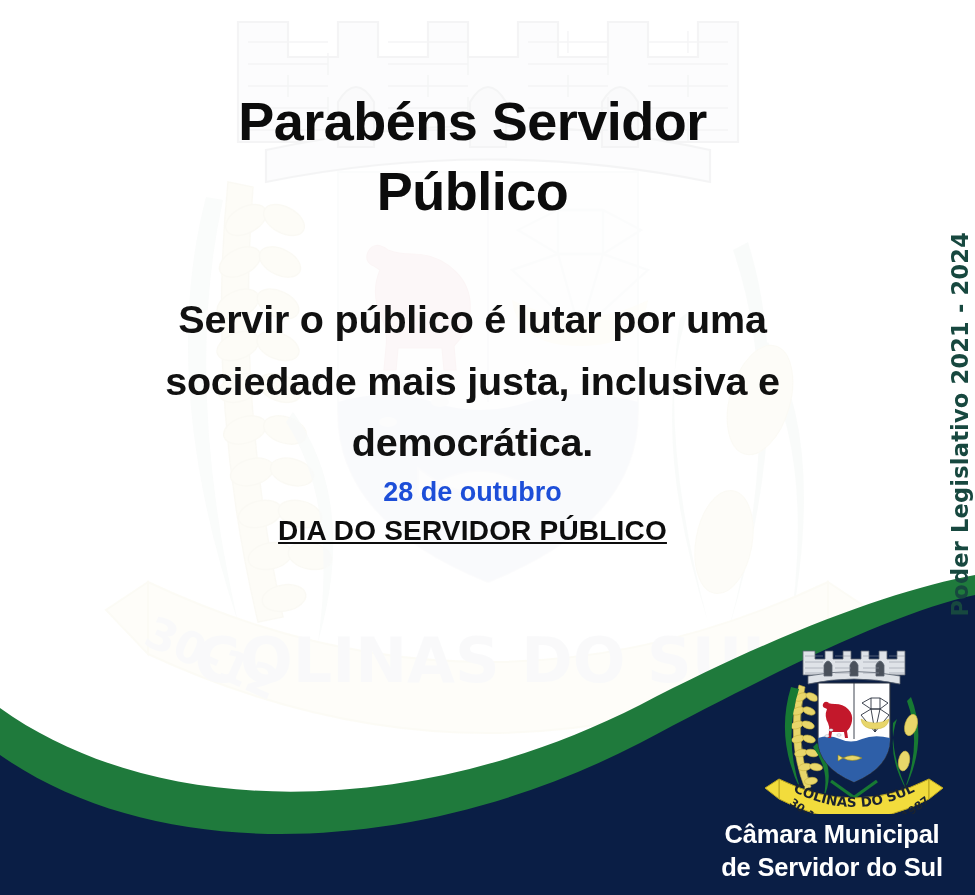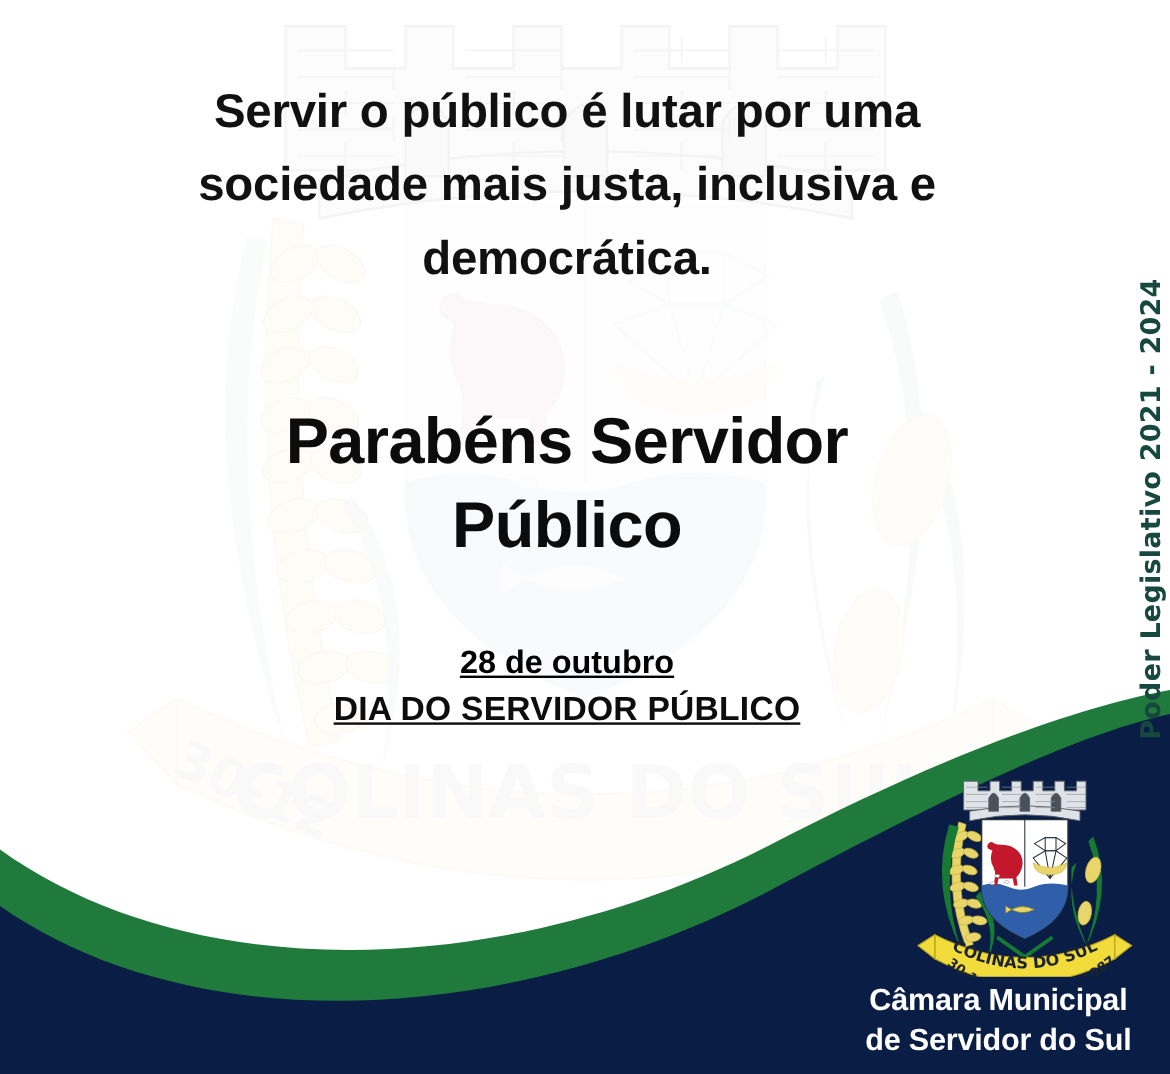--- a/index.html
+++ b/index.html
@@ -229,8 +229,8 @@
   </div>
 
   <div id="textblock">
+    <div id="headline">Parabéns Servidor Público</div>
     <div id="message">Servir o público é lutar por uma sociedade mais justa, inclusiva e democrática.</div>
-    <div id="headline">Parabéns Servidor Público</div>
     <div id="dateline">28 de outubro</div>
     <div id="dayname">DIA DO SERVIDOR PÚBLICO</div>
   </div>

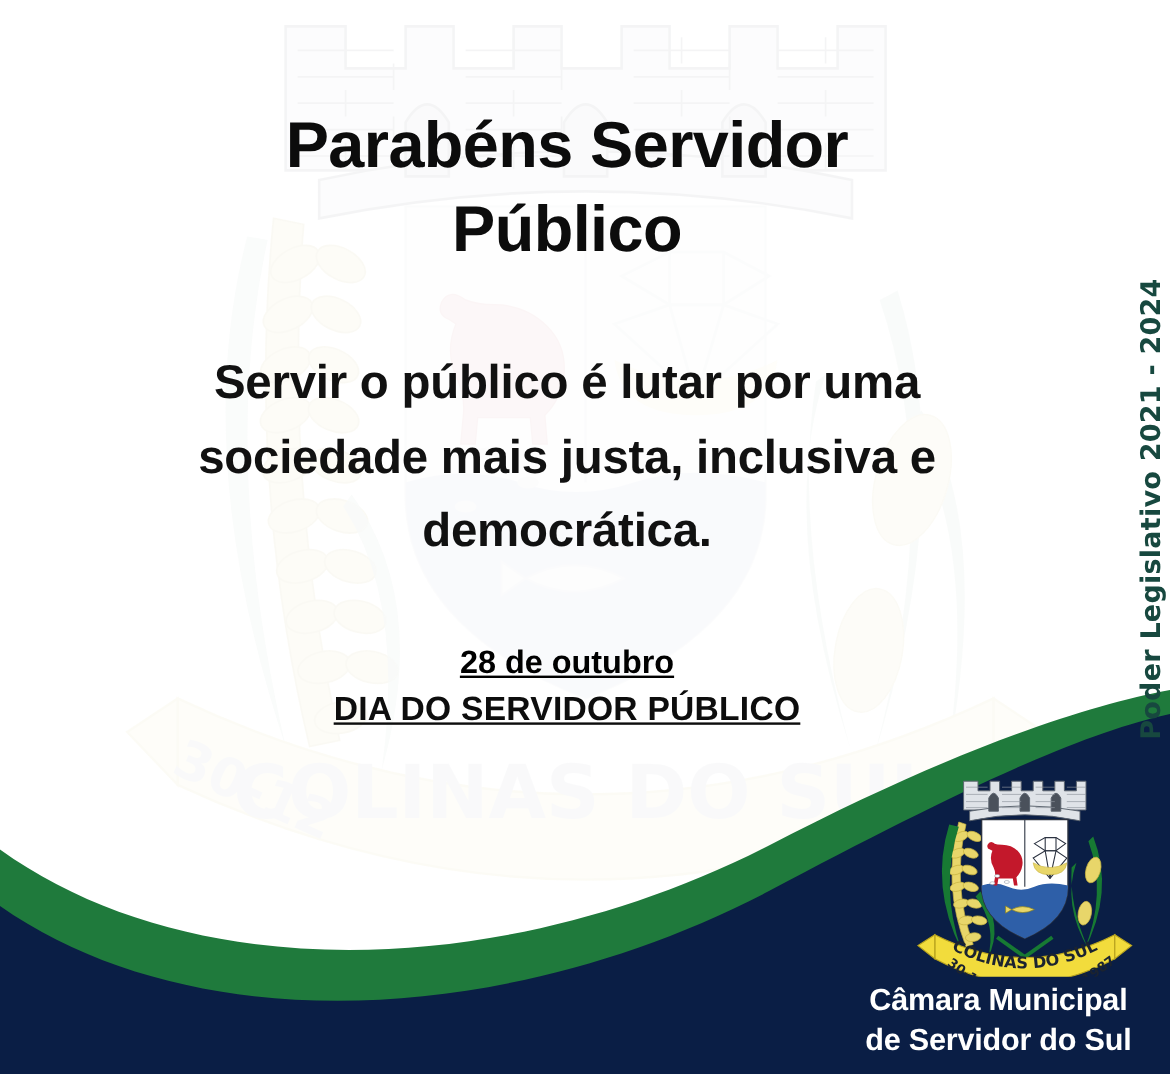--- a/index.html
+++ b/index.html
@@ -80,12 +80,10 @@
     padding:0 80px;
   }
   #dateline {
-    margin-top:60px;
     font-size:27px;
     font-weight:700;
     line-height:1.42;
-    color:#000000;
-    text-decoration:underline;
+    color:#1d4ed8;
   }
   #dayname {
     font-size:28px;

